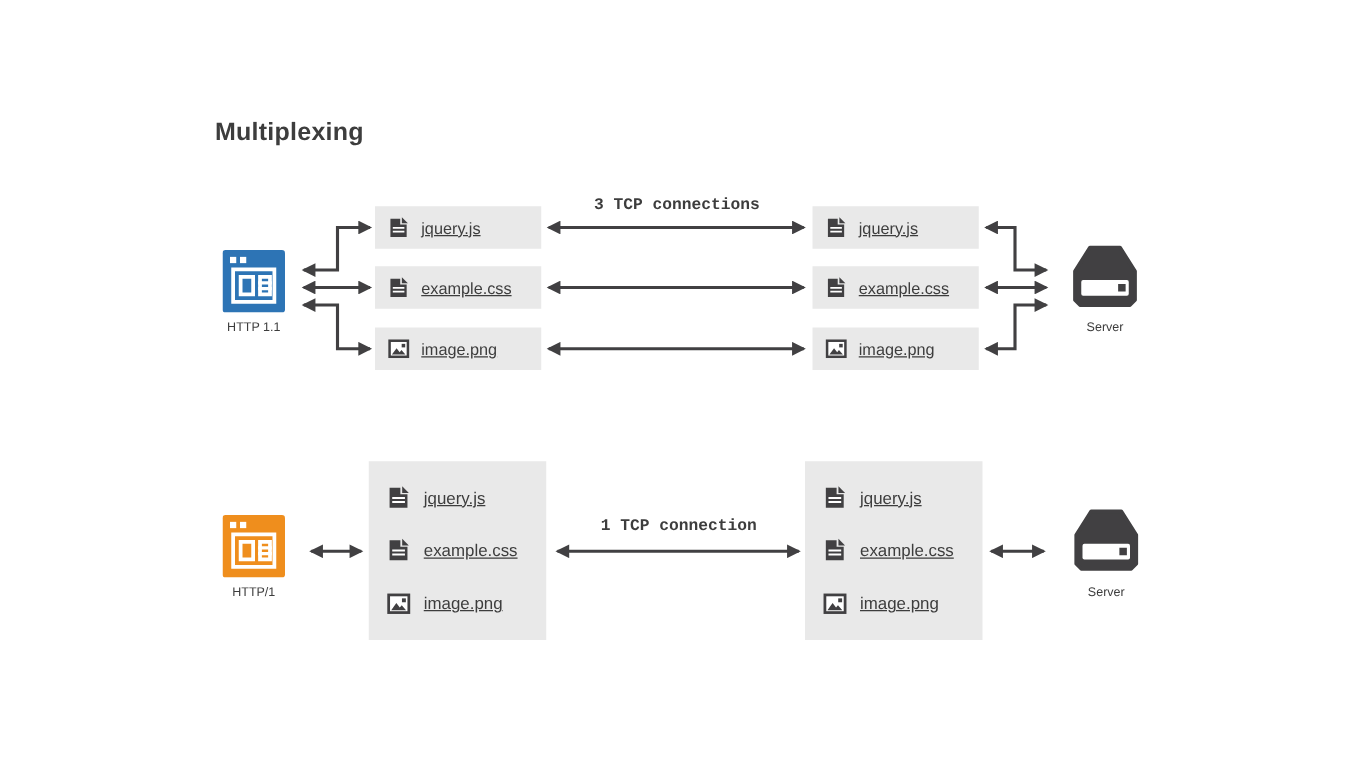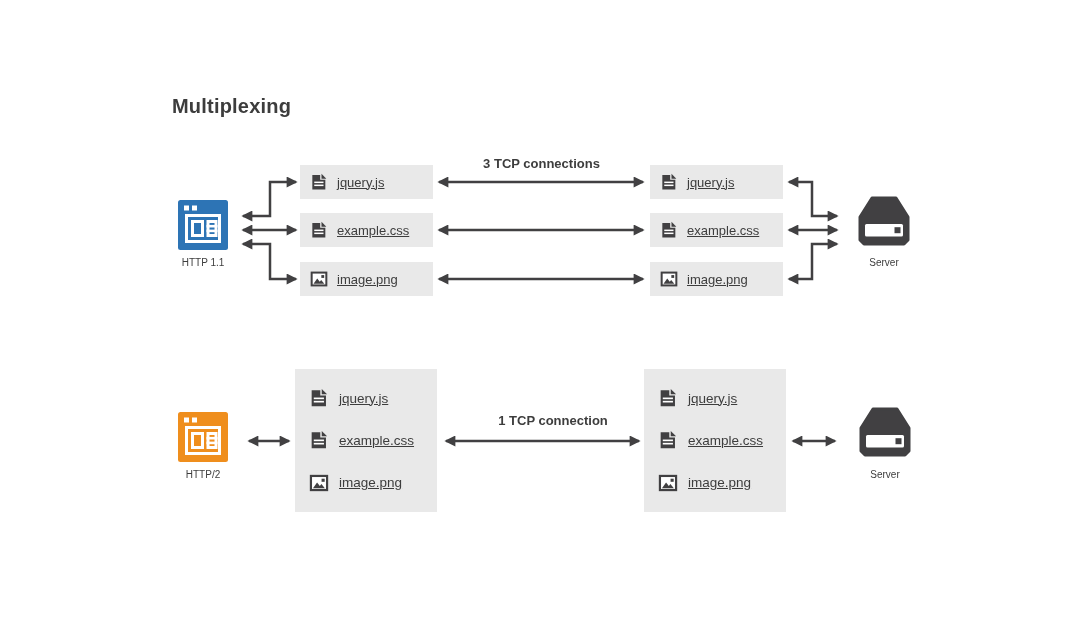--- a/index.html
+++ b/index.html
@@ -31,7 +31,7 @@
   .bigrow .fname { font-size:13.5px; }
 
   .conn-label { position:absolute; text-align:center; font-size:13px; font-weight:600;
-                color:var(--text); }
+                color:var(--text);font-family:Liberation Mono, monospace; }
 
   .arrows { position:absolute; left:0; top:0; width:1088px; height:624px; pointer-events:none; }
   .arrows path.c { fill:none; stroke:var(--dark); stroke-width:2.5; }

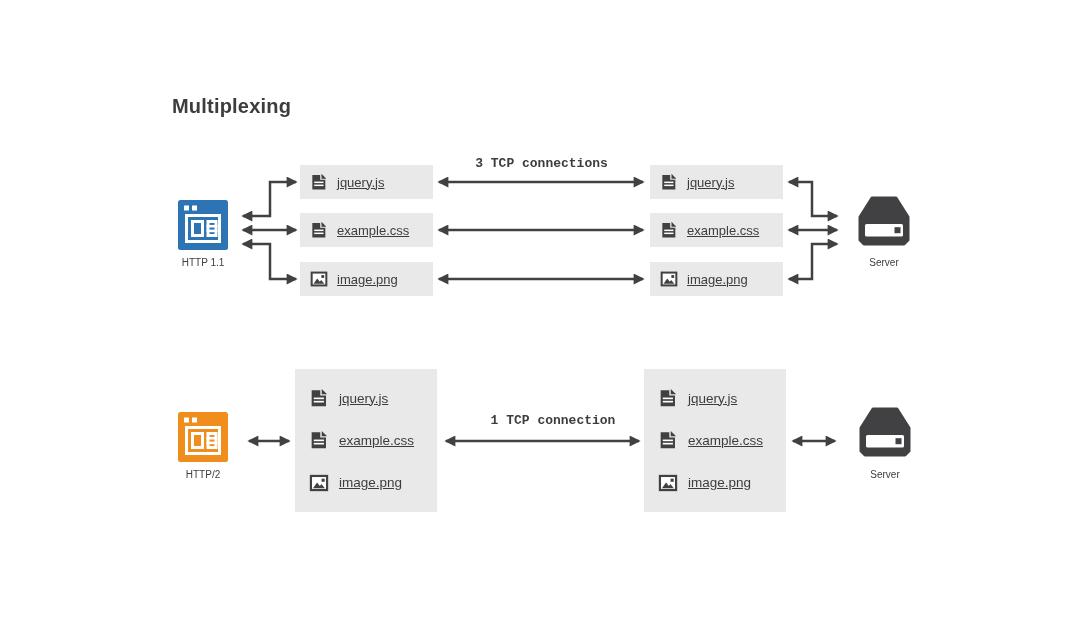--- a/index.html
+++ b/index.html
@@ -157,7 +157,7 @@
     </div>
   </div>
 
-  <div class="conn-label" style="left:453px;top:413px;width:200px">1 TCP connection</div>
+  <div class="conn-label" style="left:443px;top:413px;width:200px">1 TCP connection</div>
 
   <div class="bigbox" style="left:644px;top:369px">
     <div class="bigrow">

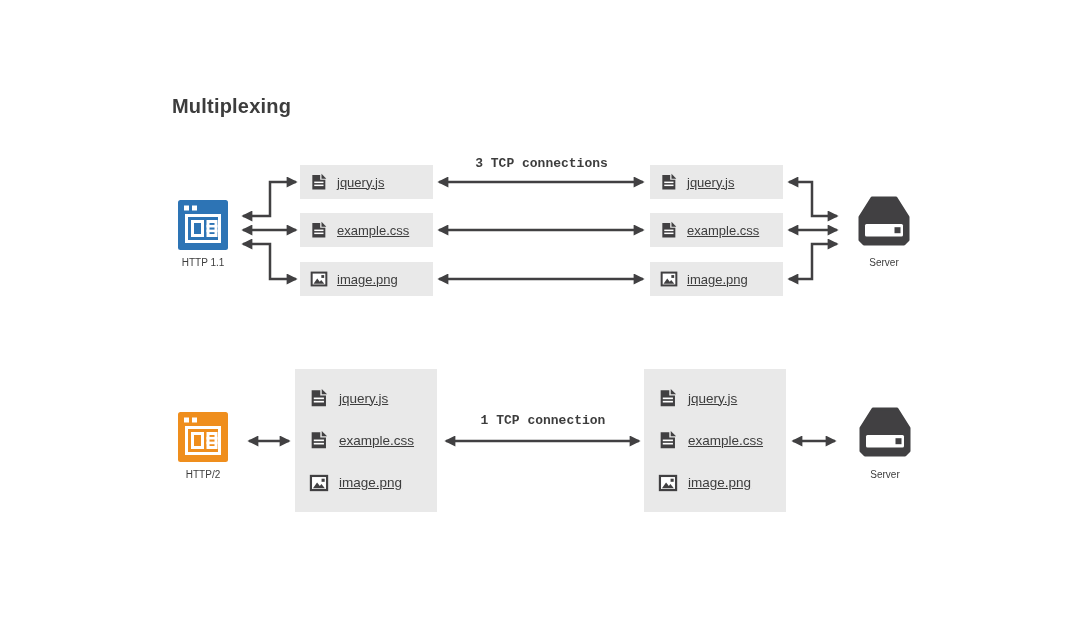--- a/index.html
+++ b/index.html
@@ -134,7 +134,7 @@
         <use href="#i-browser"></use>
       </svg>
   </div>
-  <div class="node-label" style="left:203px;top:469px">HTTP/2</div>
+  <div class="node-label" style="left:203px;top:469px">HTTP/1</div>
 
   <div class="bigbox" style="left:295px;top:369px">
     <div class="bigrow">

